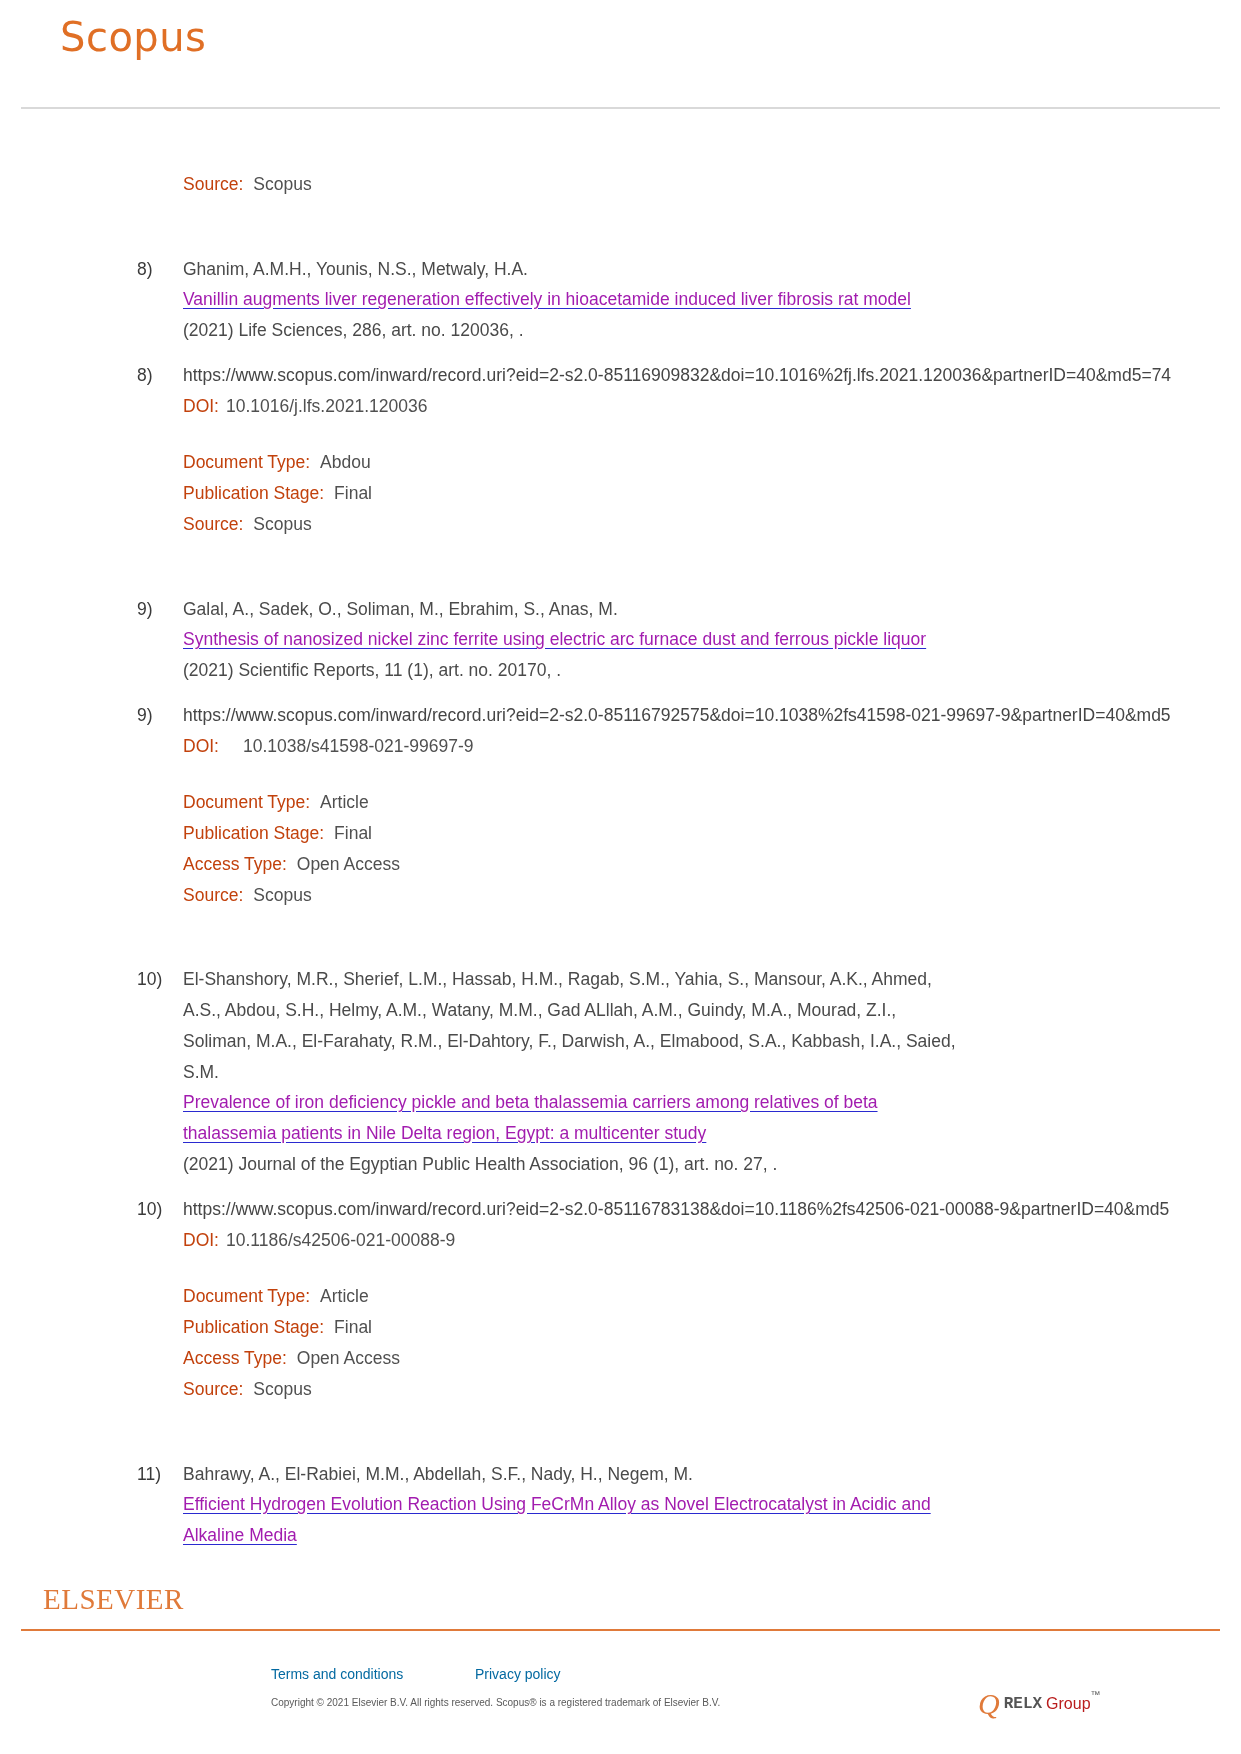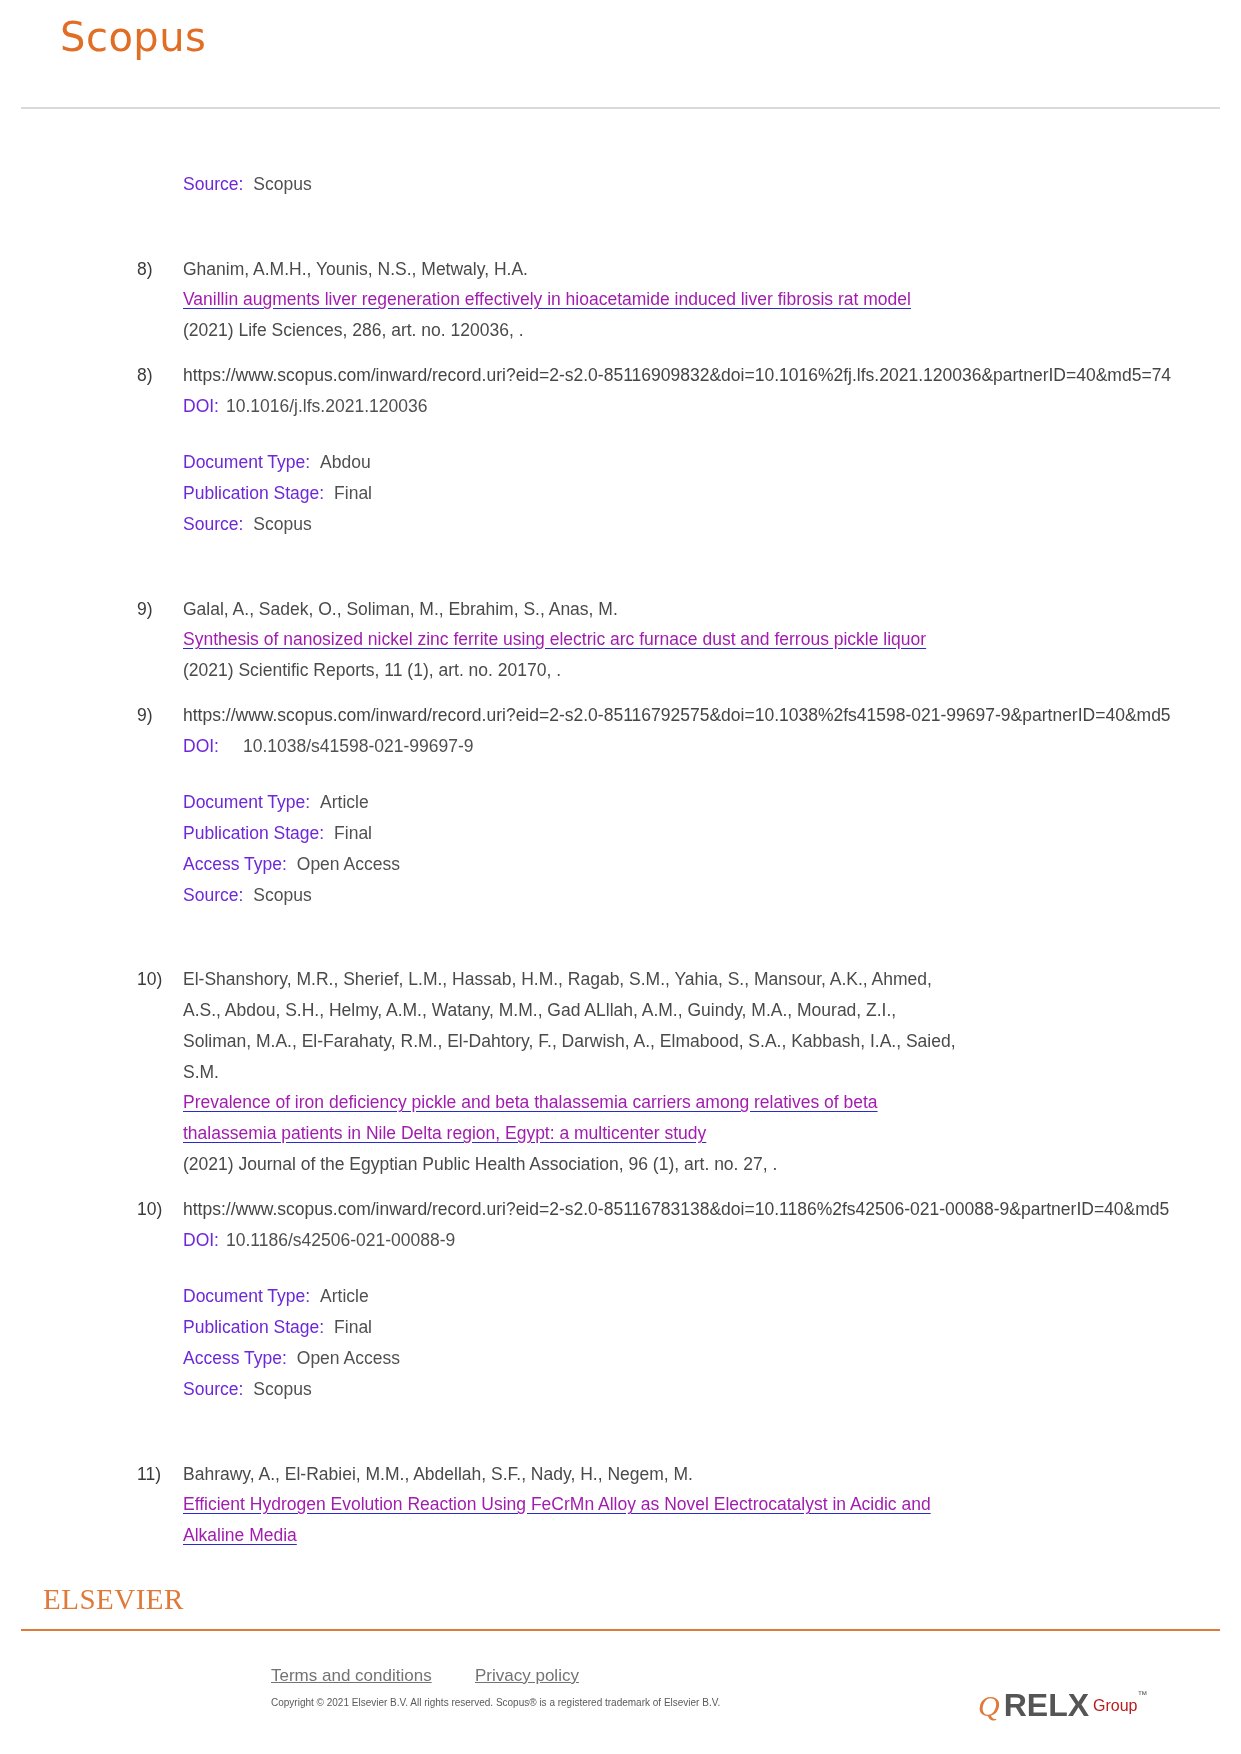--- a/index.html
+++ b/index.html
@@ -13,7 +13,7 @@
   .num { left: 137px; color: #3a3a3a; }
   .txt { left: 183px; }
   .grey { color: #4a4a4a; }
-  .lbl { color: #6d28d9; }
+  .lbl { color: #c2410c; }
   .val { color: #505050; margin-left: 10px; }
   .link { color: #a21caf; text-decoration: underline; text-decoration-color: #2a2ad0; text-underline-offset: 3px; cursor: pointer; }
   .url { color: #454545; }

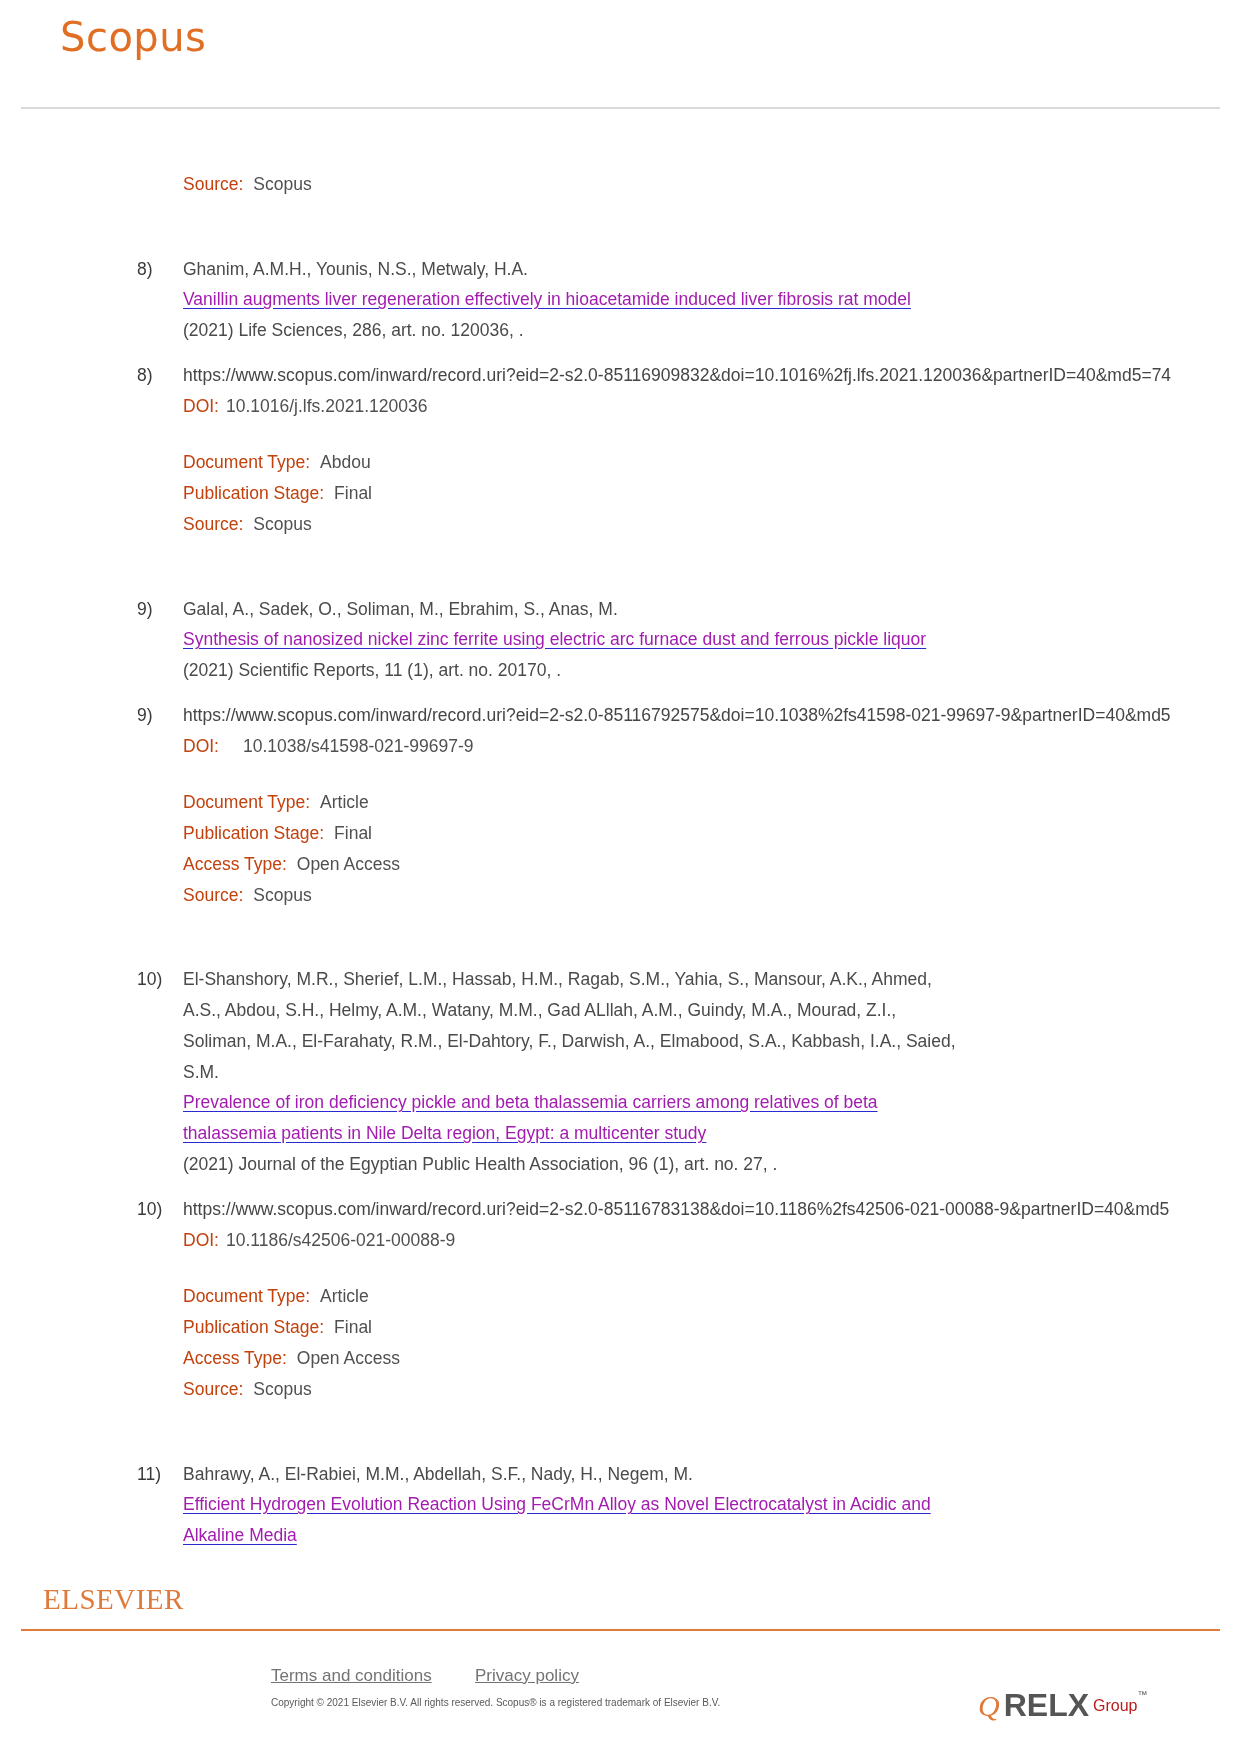--- a/index.html
+++ b/index.html
@@ -20,7 +20,7 @@
   .footer-rule { position: absolute; left: 21px; right: 21px; top: 1629px; height: 2px; background: #e07a3a; }
   .elsevier { position: absolute; left: 43px; top: 1583px; font-family: "Liberation Serif", serif;
               font-size: 29px; color: #e07a3a; letter-spacing: 0.5px; }
-  .foot-link { position: absolute; top: 1666px; font-size: 17px; color: #737373; cursor: pointer; text-decoration: underline; }
+  .foot-link { position: absolute; top: 1666px; font-size: 14px; color: #0369a1; cursor: pointer; }
   .copyright { position: absolute; left: 271px; top: 1697px; font-size: 10px; color: #5a5a5a; white-space: nowrap; }
   .relx { position: absolute; left: 978px; top: 1687px; display: flex; align-items: center; }
   .relx-q { font-family: "Liberation Serif", serif; font-style: italic; font-size: 30px; color: #e07a3a; margin-right: 4px; }

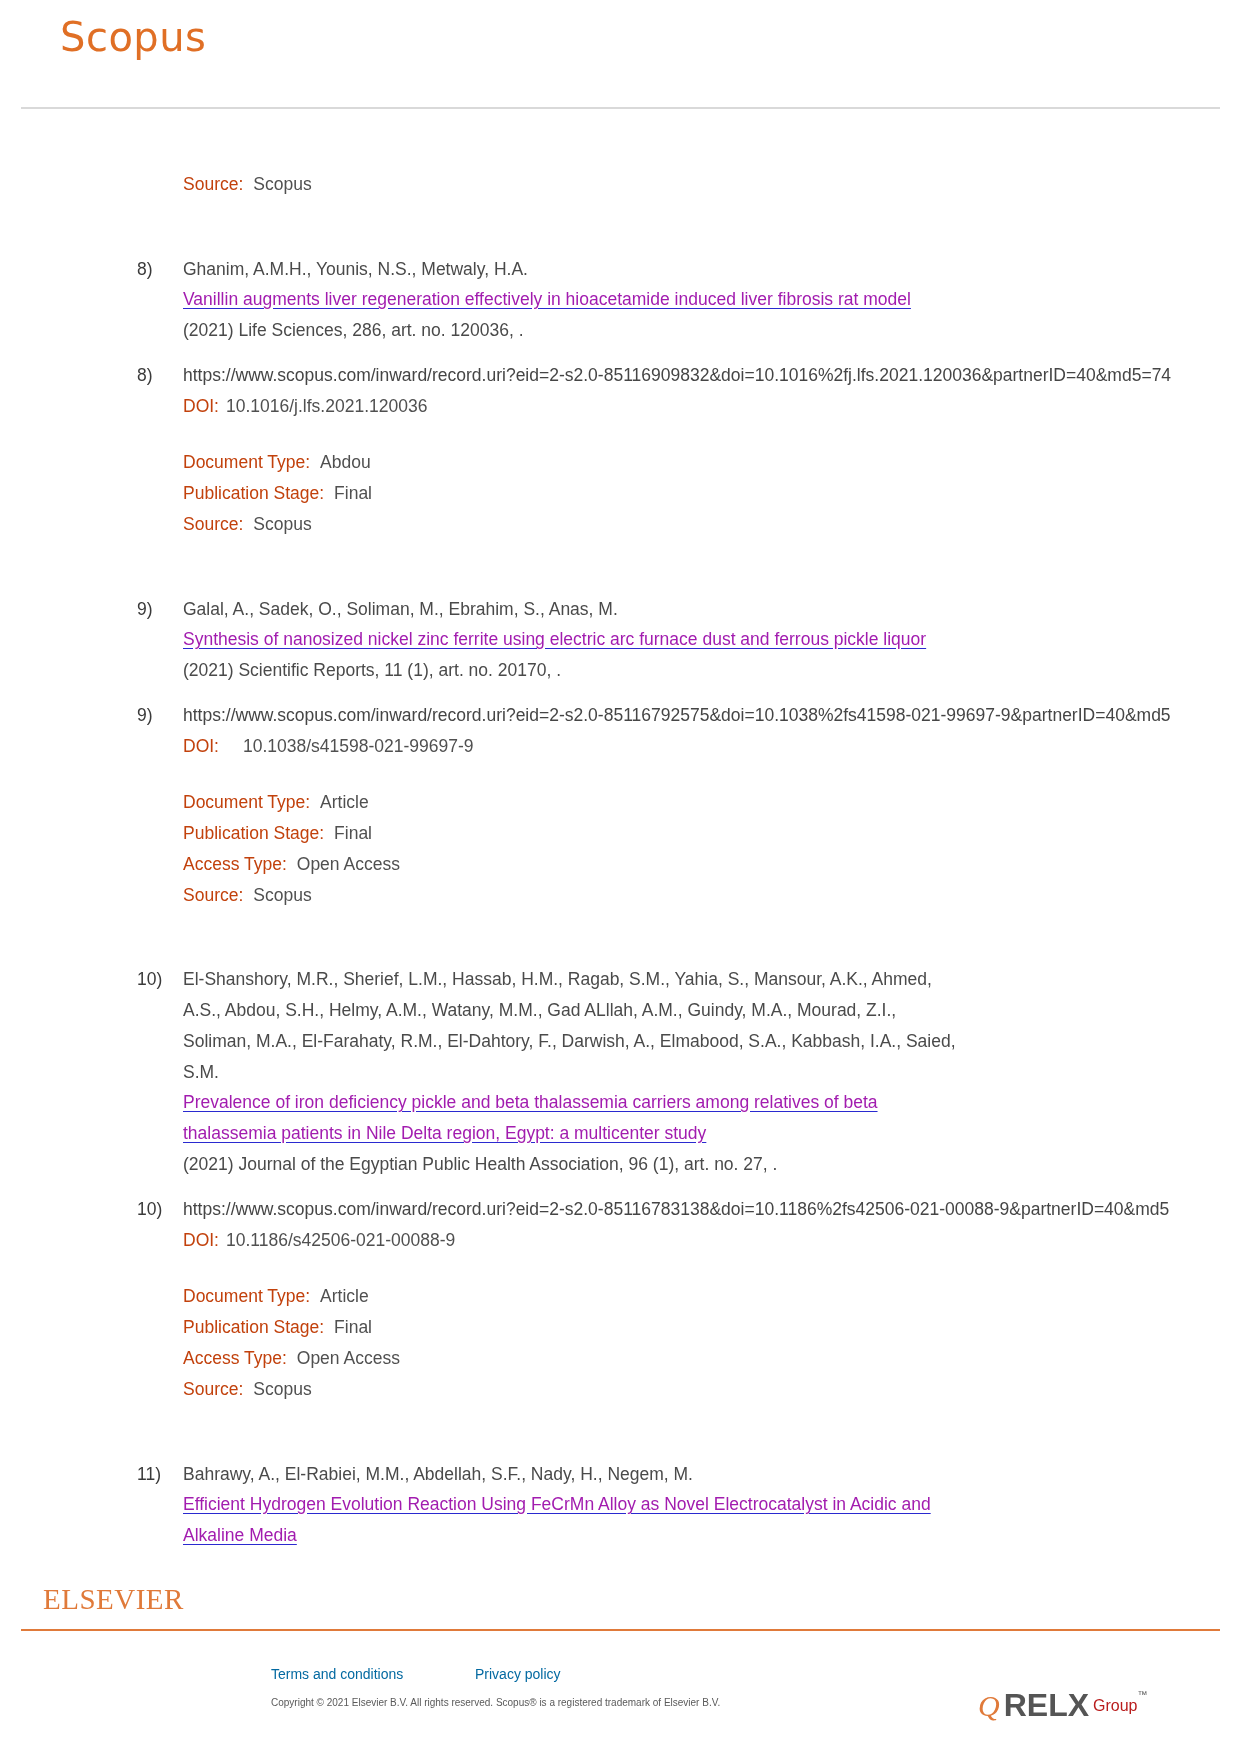--- a/index.html
+++ b/index.html
@@ -24,7 +24,7 @@
   .copyright { position: absolute; left: 271px; top: 1697px; font-size: 10px; color: #5a5a5a; white-space: nowrap; }
   .relx { position: absolute; left: 978px; top: 1687px; display: flex; align-items: center; }
   .relx-q { font-family: "Liberation Serif", serif; font-style: italic; font-size: 30px; color: #e07a3a; margin-right: 4px; }
-  .relx-bold { font-family: Liberation Sans, sans-serif; font-weight: bold; font-size: 32px; color: #555555; }
+  .relx-bold { font-family: Liberation Mono, monospace; font-weight: bold; font-size: 16px; color: #555555; }
   .relx-group { font-family: "Liberation Sans", sans-serif; font-size: 16px; color: #b91c1c; margin-left: 4px; }
   .relx-tm { font-size: 10px; color: #555555; align-self: flex-start; margin-top: 2px; }
 </style>

